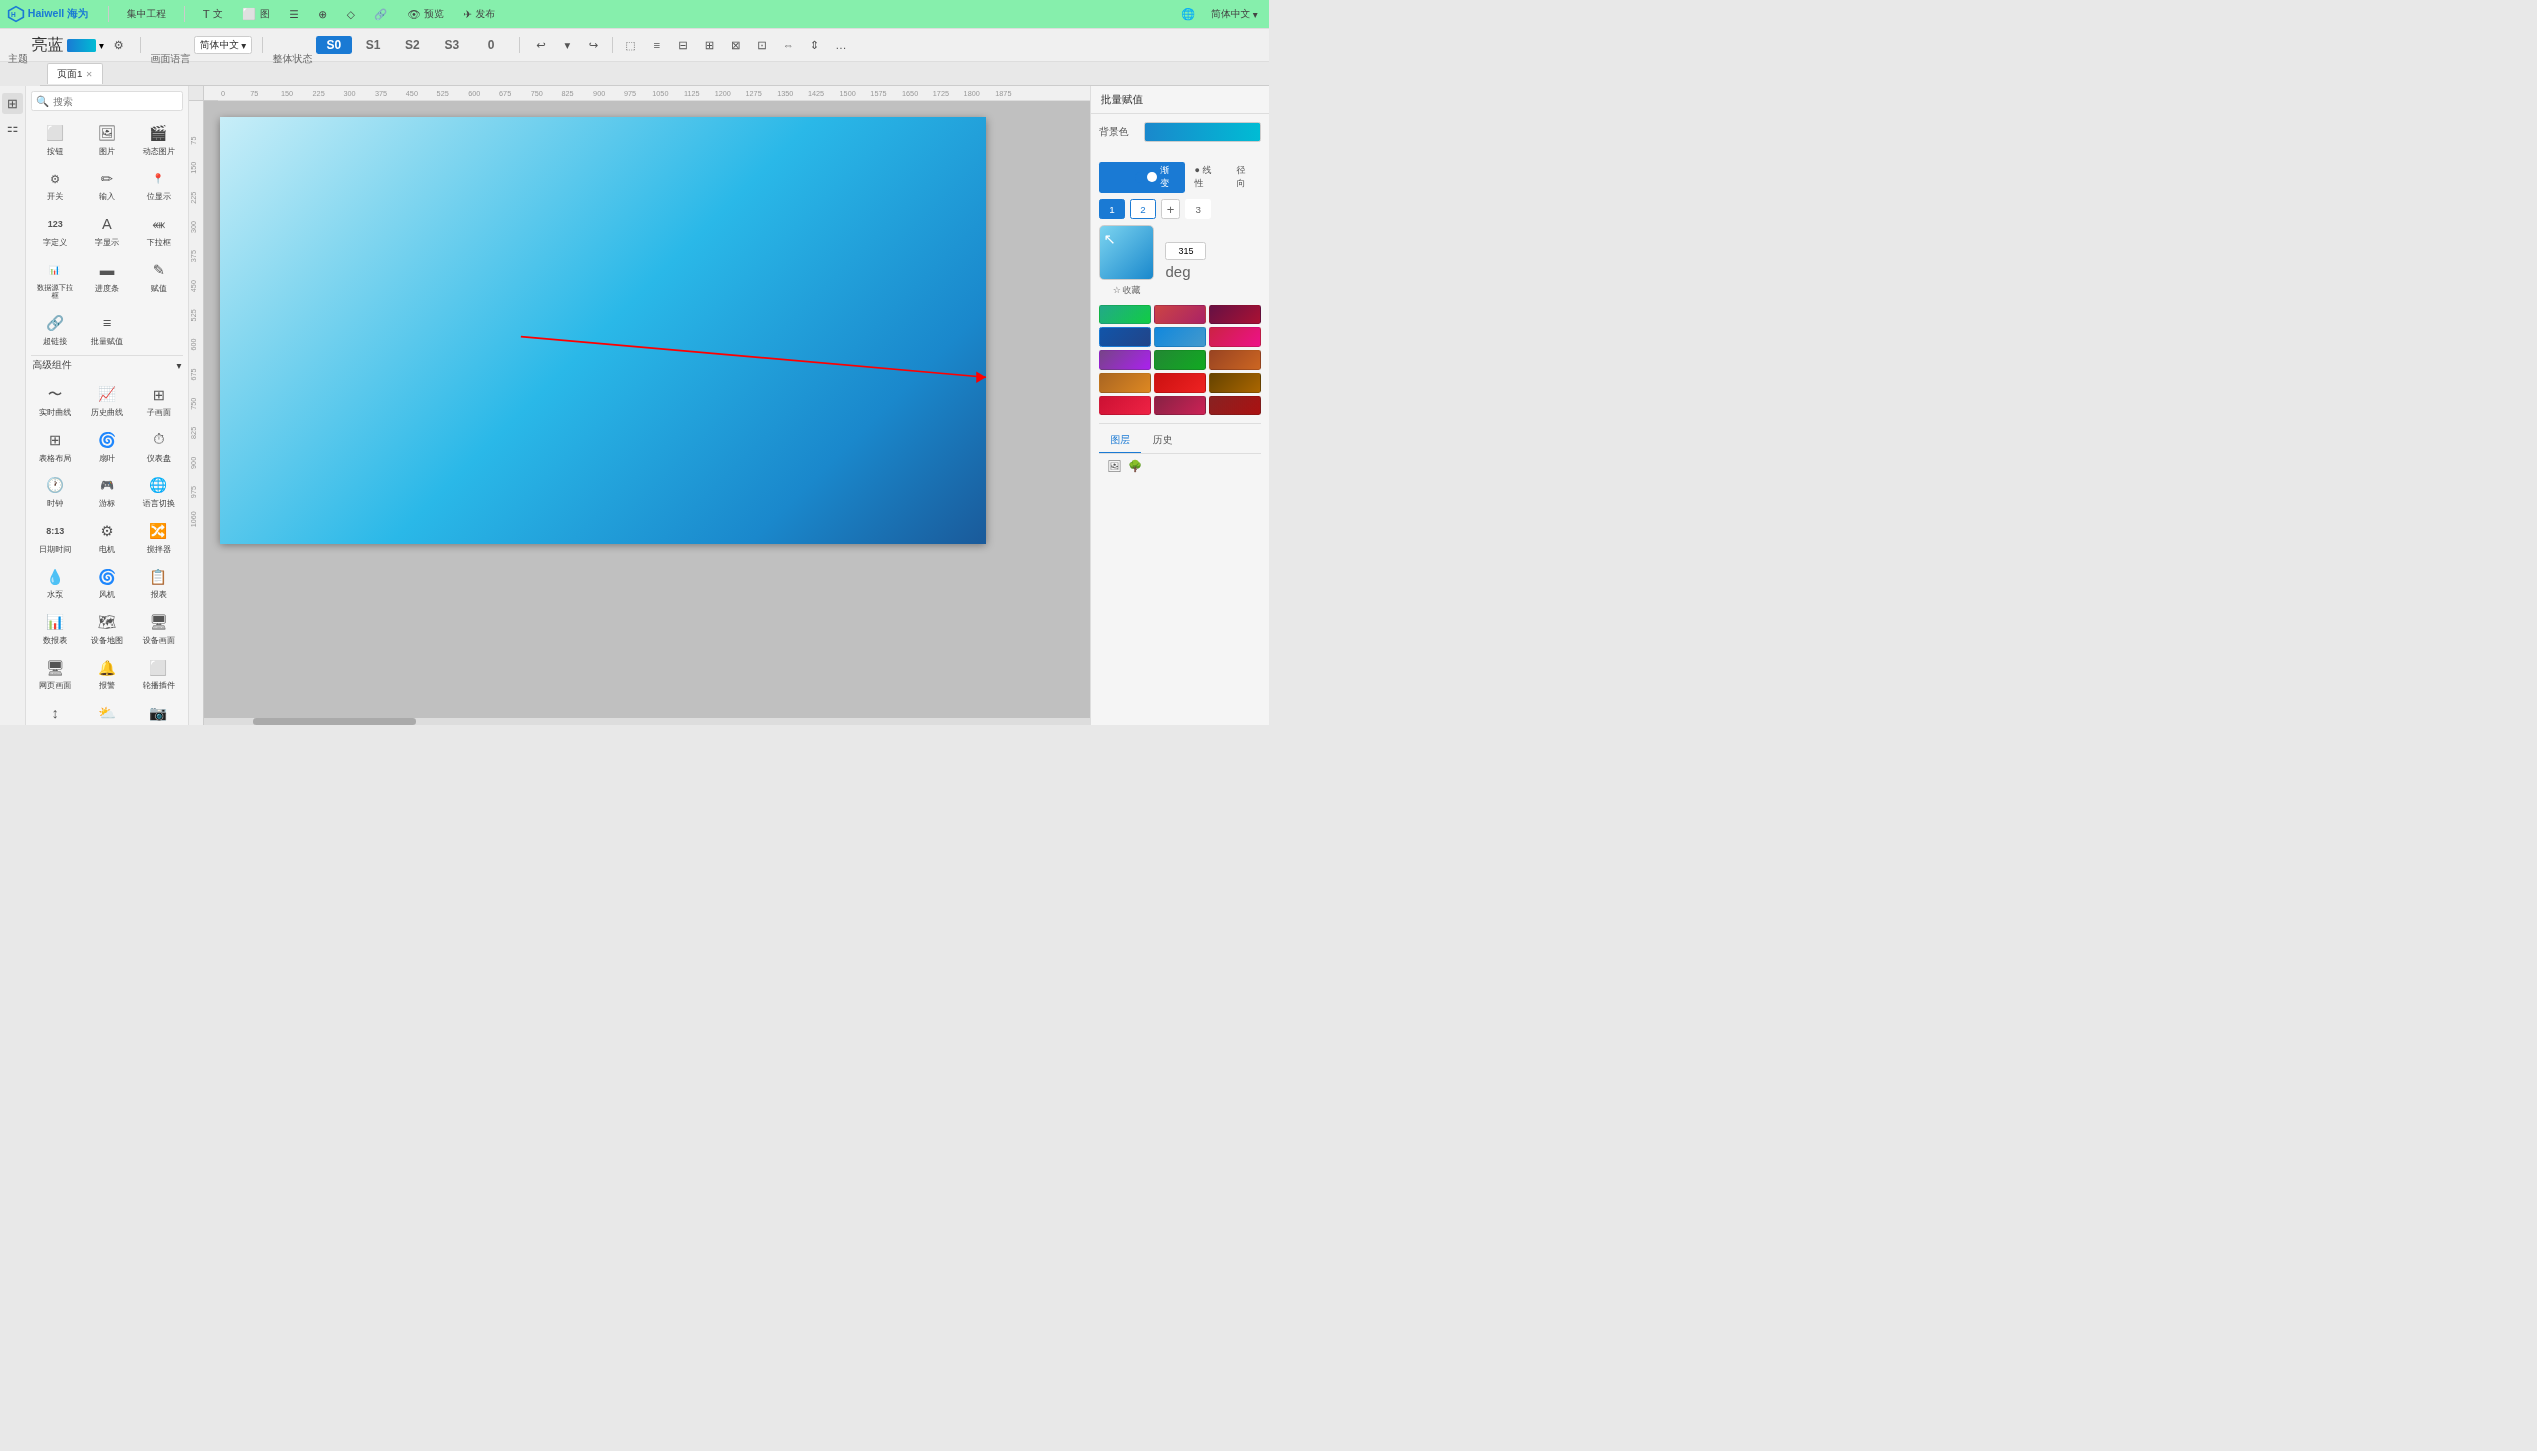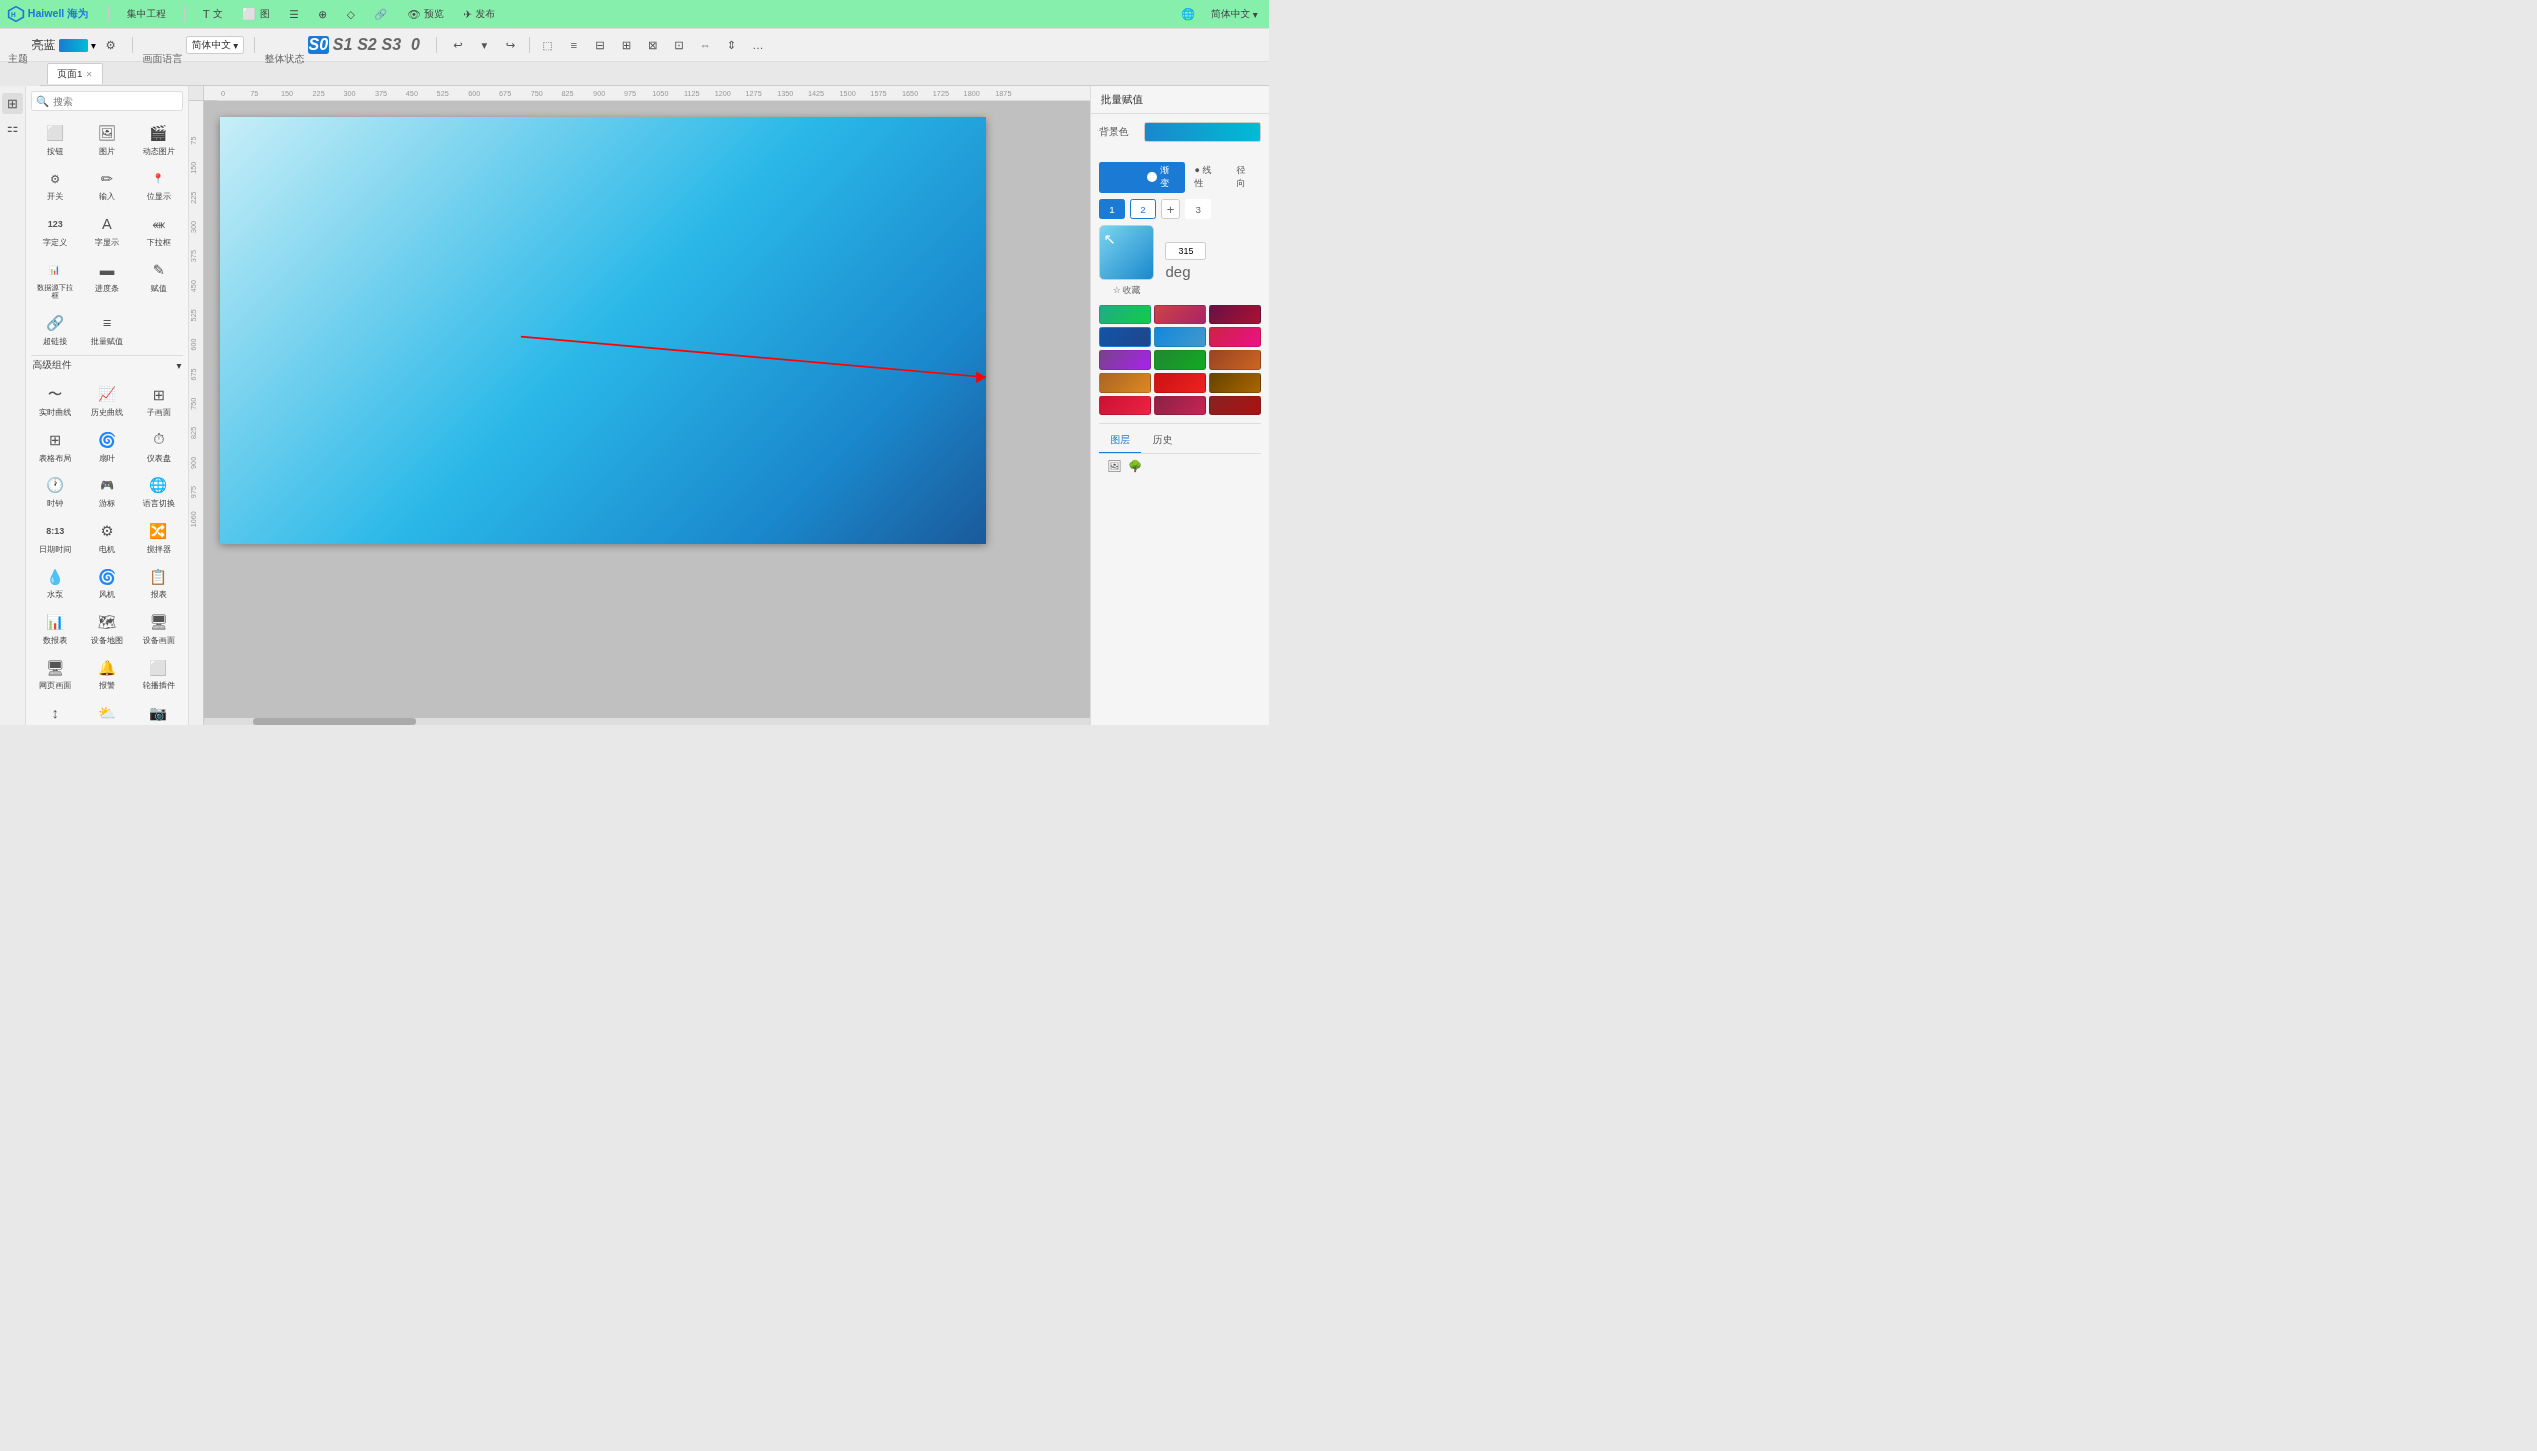--- a/index.html
+++ b/index.html
@@ -185,7 +185,7 @@
   <div class="toolbar-group">
     <span class="toolbar-label">主题</span>
     <div class="theme-select">
-      <span style="font-size:12px; color:#333;">亮蓝</span>
+      <span style="font-size:16px; color:#333;">亮蓝</span>
       <div class="theme-color-bar"></div>
       <span>▾</span>
     </div>

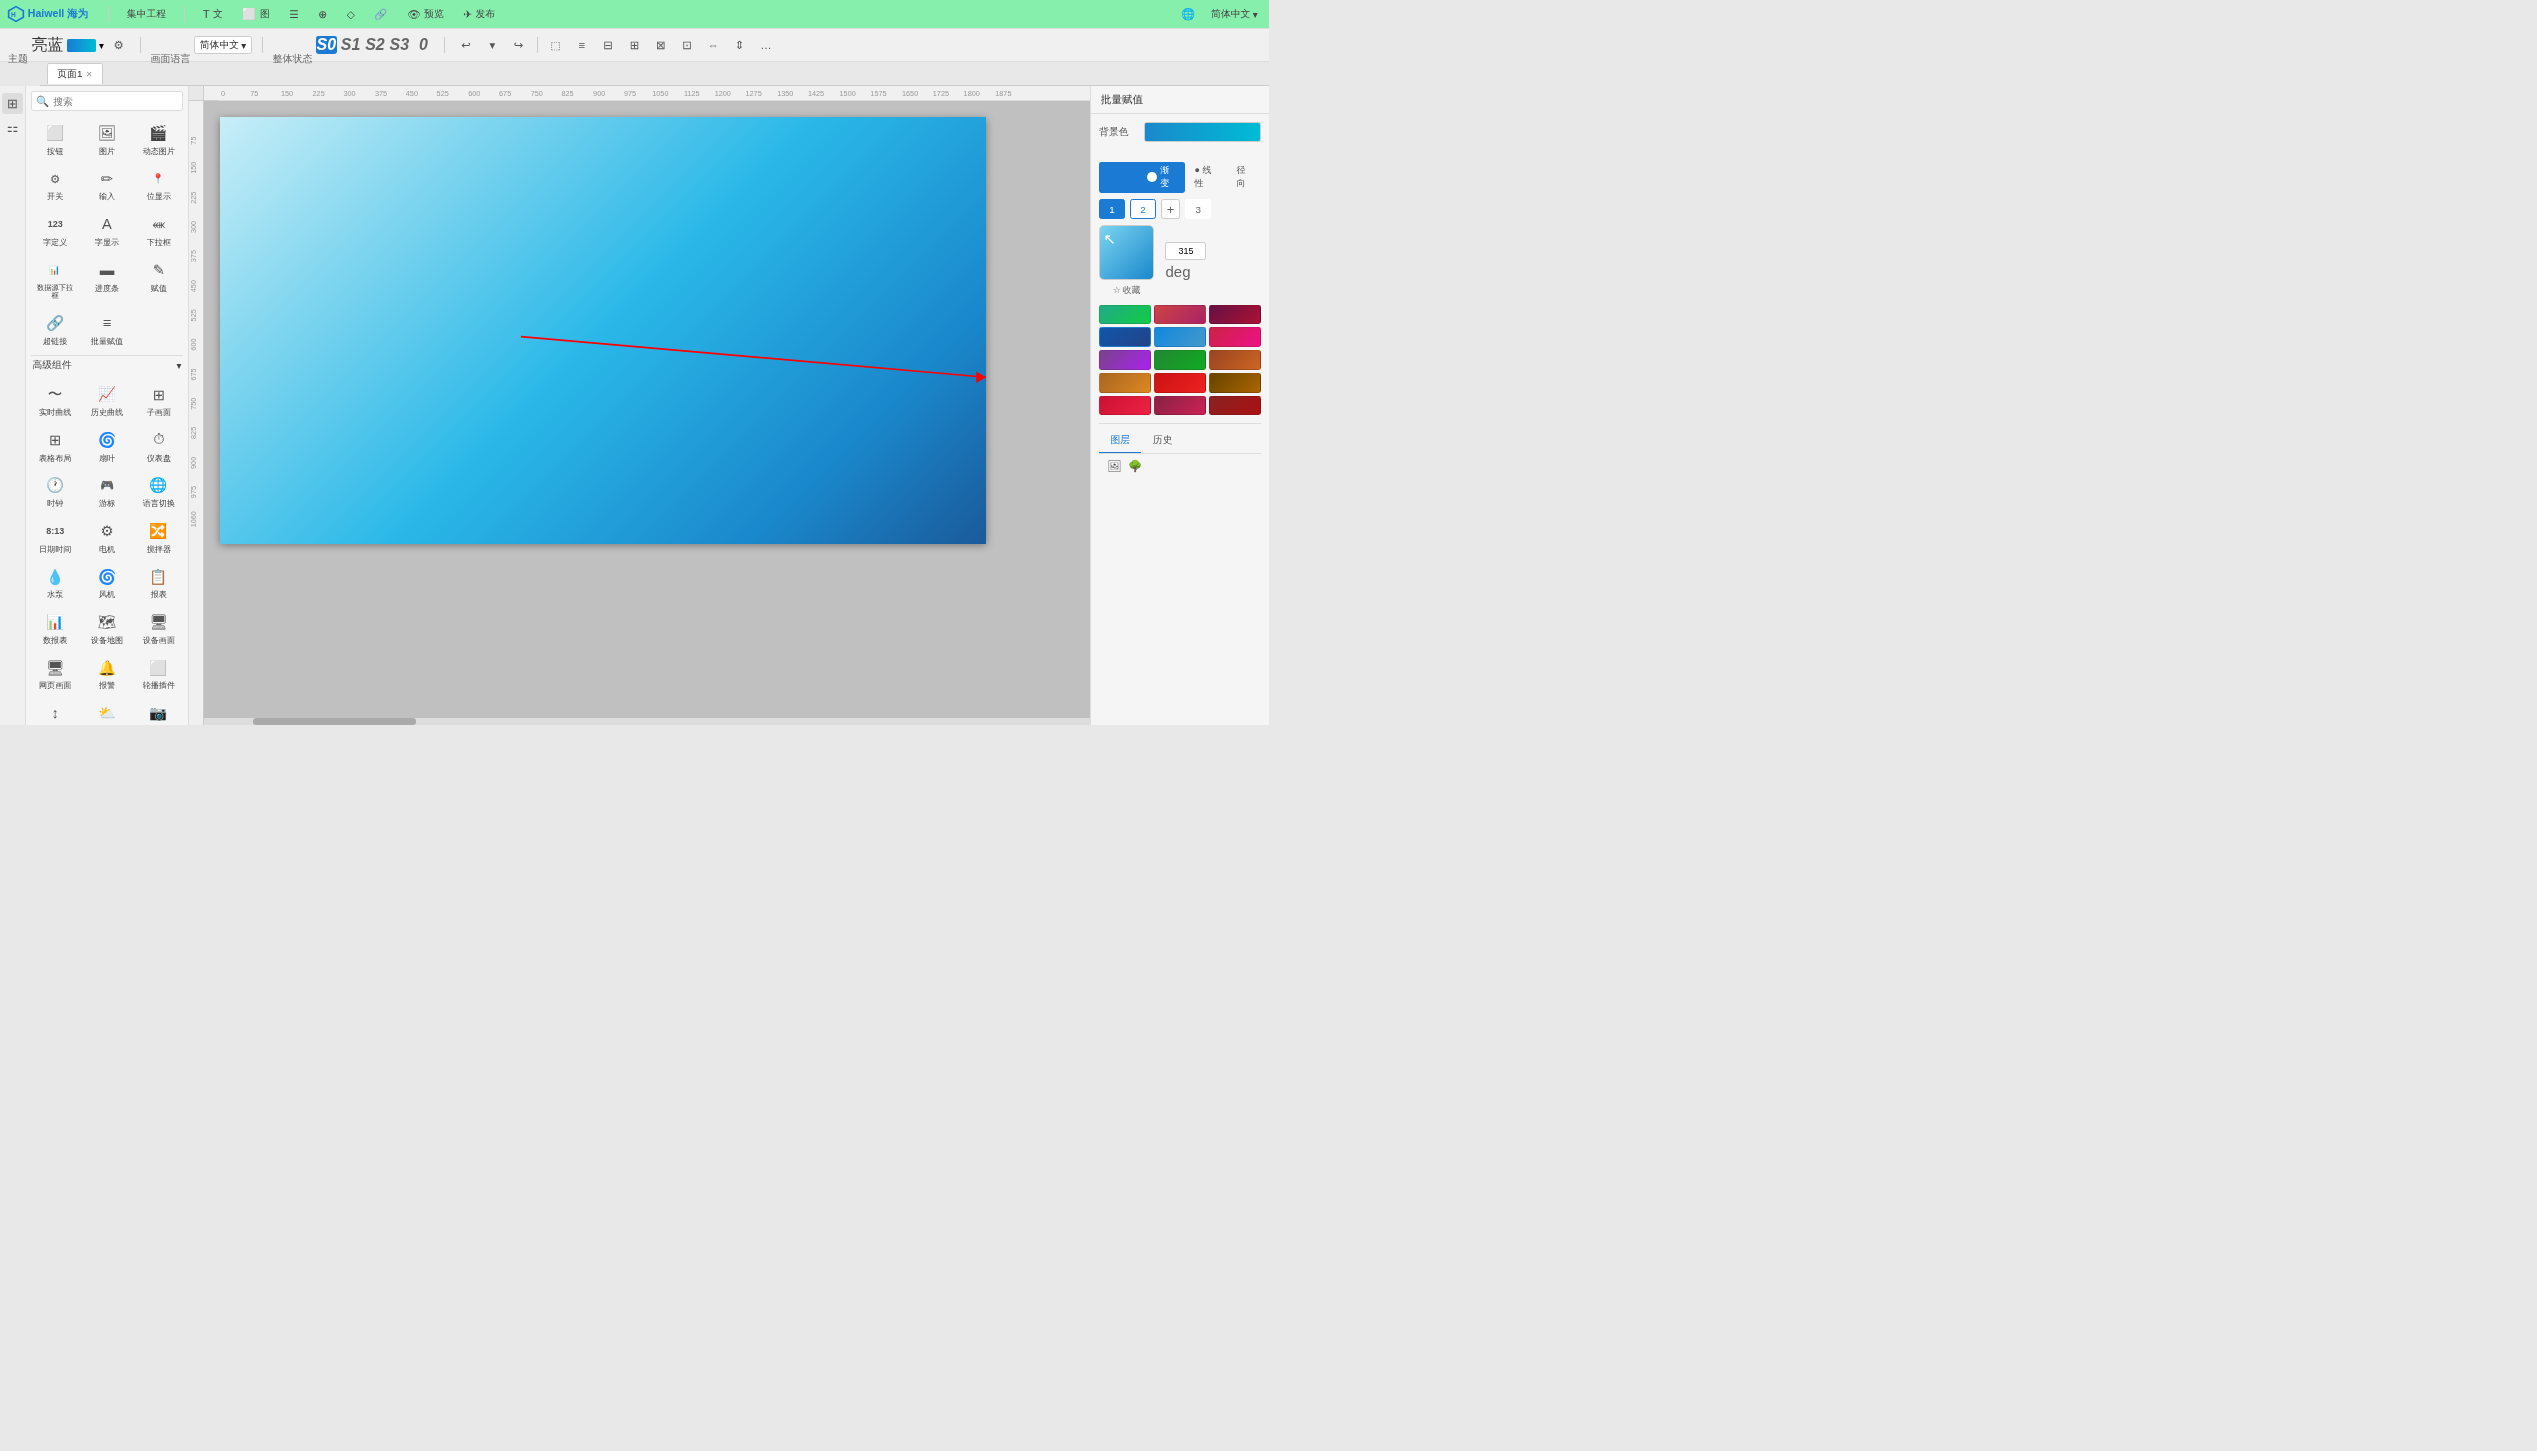--- a/index.html
+++ b/index.html
@@ -28,7 +28,7 @@
     .theme-color-bar { width: 29px; height: 13px; background: linear-gradient(to right, #1a7ad4, #00bcd4); border-radius: 1.6px; }
     .toolbar-select { display: flex; align-items: center; gap: 2.4px; border: 0.8px solid #ccc; border-radius: 2.4px; padding: 1.6px 4.9px; background: white; cursor: pointer; font-size: 9.8px; color: #333; }
     .toolbar-btn { width: 23px; height: 23px; display: flex; align-items: center; justify-content: center; border-radius: 2.4px; cursor: pointer; font-size: 11.4px; color: #555; }
-    .state-btn { width: 21px; height: 18px; display: flex; align-items: center; justify-content: center; border-radius: 2.4px; cursor: pointer; font-size: 16px; font-weight: bold; font-style: italic; }
+    .state-btn { width: 36px; height: 18px; display: flex; align-items: center; justify-content: center; border-radius: 2.4px; cursor: pointer; font-size: 12px; font-weight: bold; }
     .state-btn.active { background: #1a7ad4; color: white; }
     .state-btn.inactive { background: transparent; color: #666; }
     .divider-v { width: 0.8px; height: 16.3px; background: #ccc; margin: 0 3.3px; }

